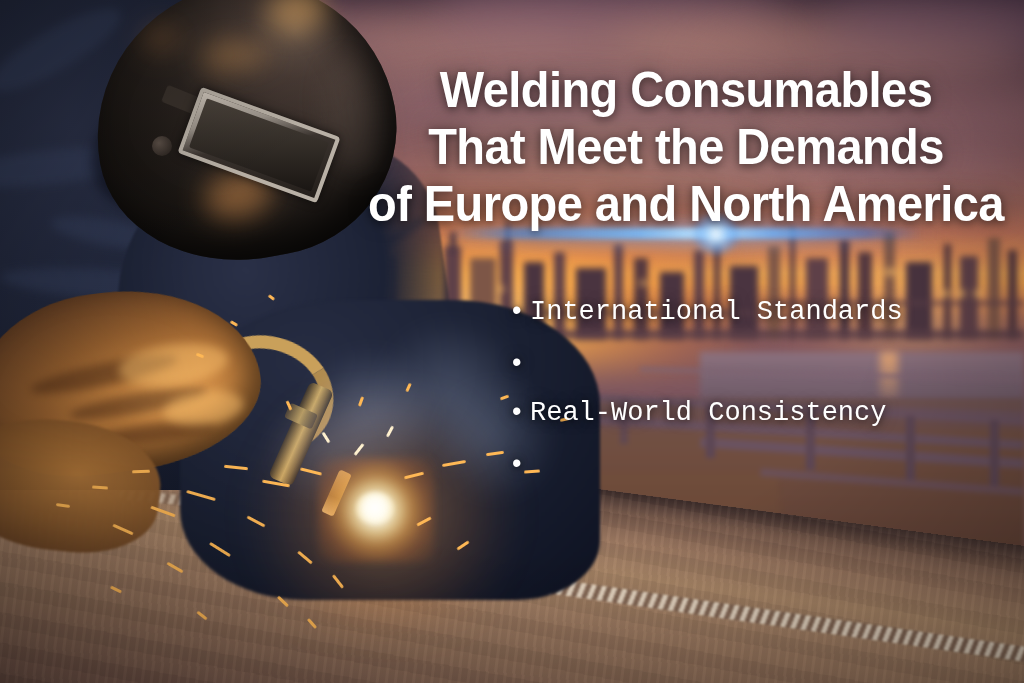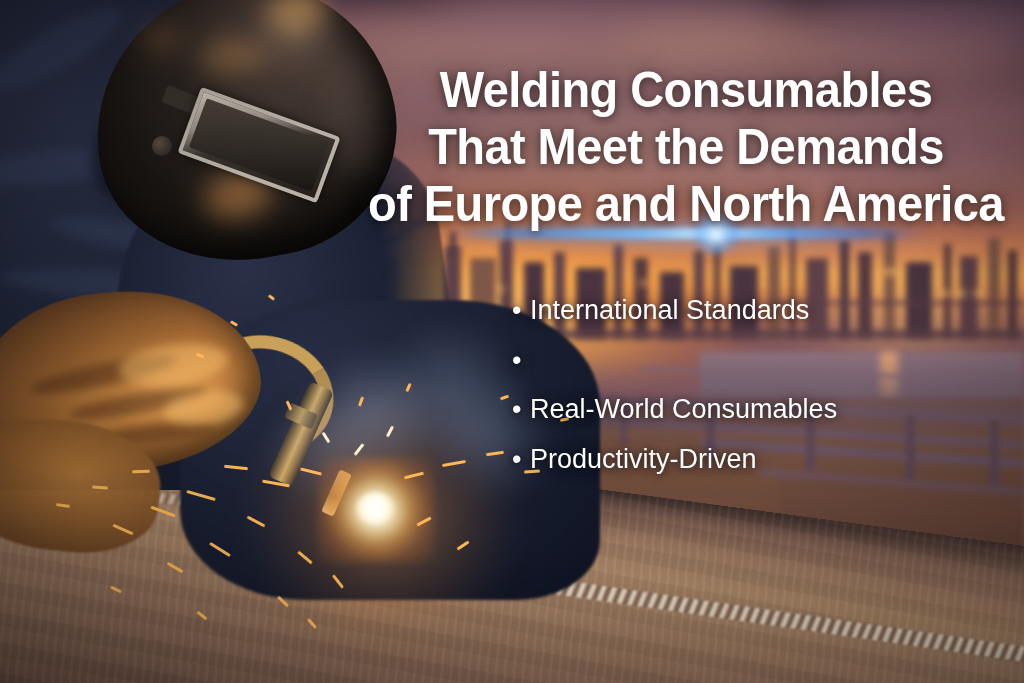--- a/index.html
+++ b/index.html
@@ -300,7 +300,7 @@
   #bullets .bullet-dot{
     width:18px;flex:0 0 18px;font-size:27px;line-height:49.5px;
   }
-  #bullets .bullet-label{display:inline-block;}
+  #bullets .bullet-label{display:inline-block;font-family:Liberation Mono, monospace;}
 </style>
 </head>
 <body>

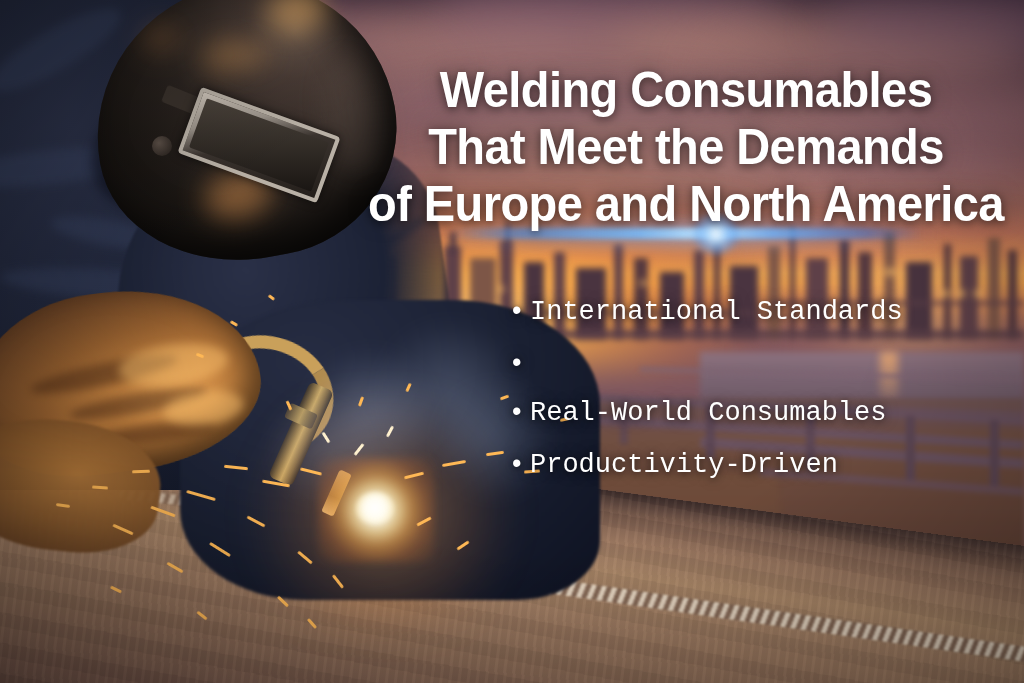--- a/index.html
+++ b/index.html
@@ -511,7 +511,7 @@
     </div>
     <div class="bullet-item">
       <span class="bullet-dot">•</span>
-      <span class="bullet-label">Real-World Consumables</span>
+      <span class="bullet-label">Real-World Consistency</span>
     </div>
     <div class="bullet-item">
       <span class="bullet-dot">•</span>

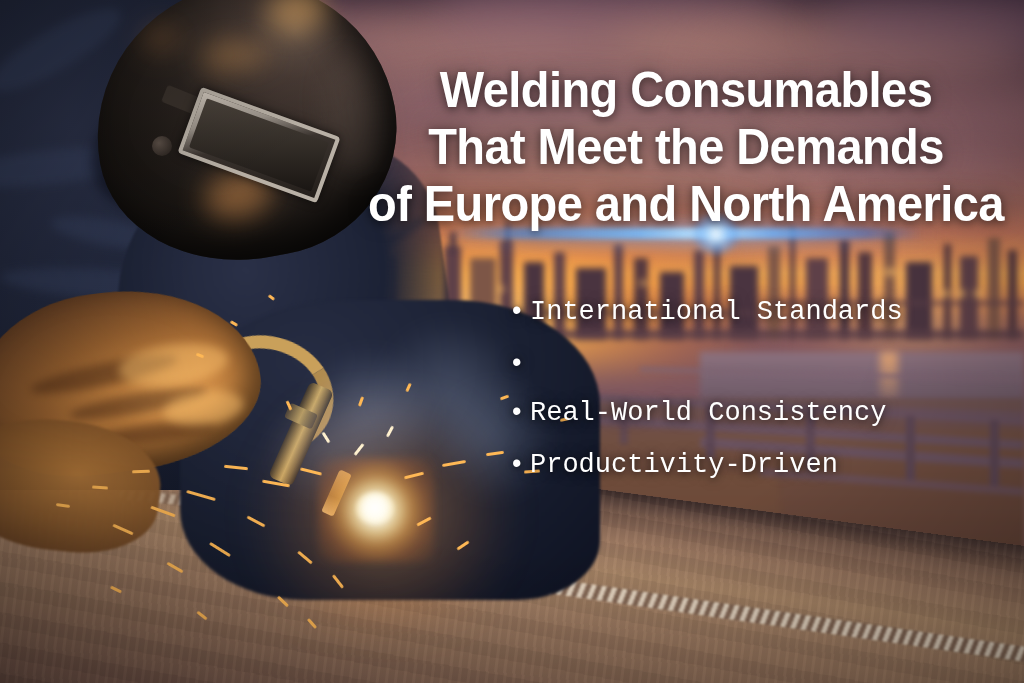--- a/index.html
+++ b/index.html
@@ -515,7 +515,6 @@
     </div>
     <div class="bullet-item">
       <span class="bullet-dot">•</span>
-      <span class="bullet-label">Productivity-Driven</span>
     </div>
   </div>
 

